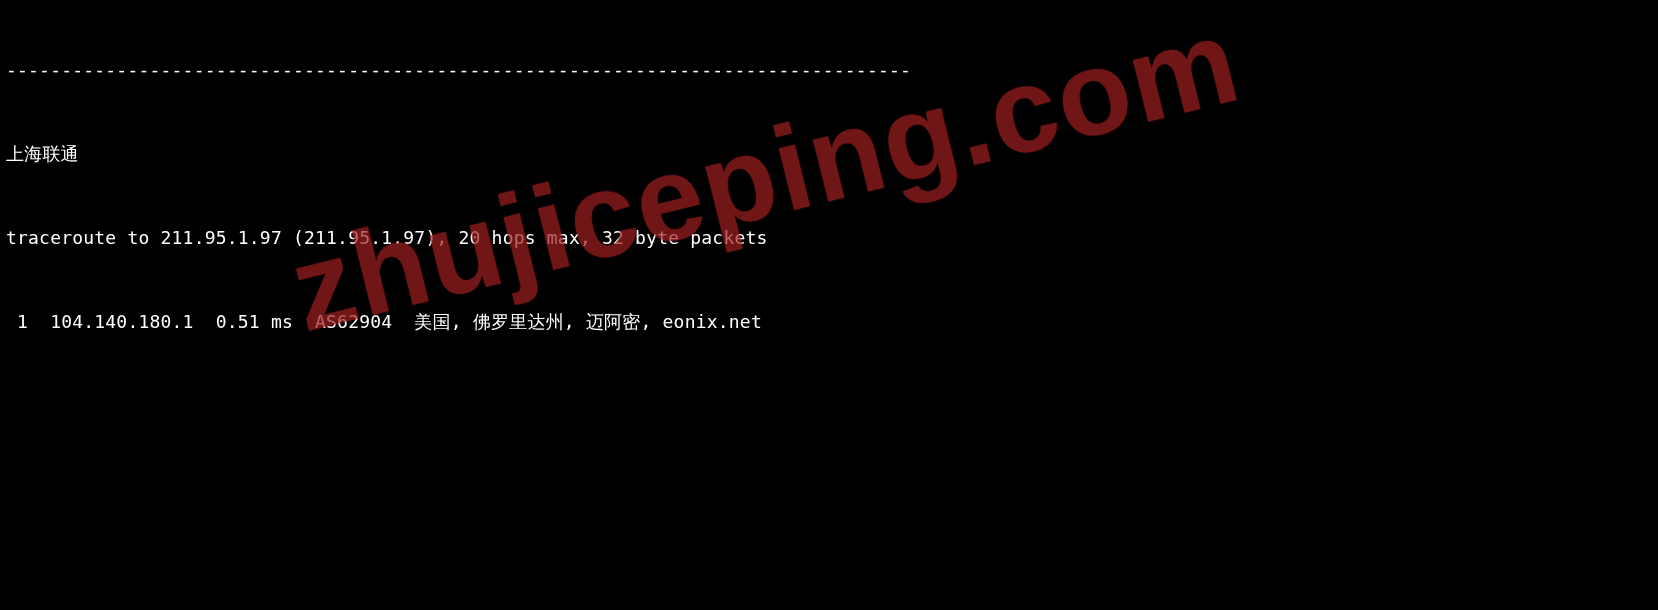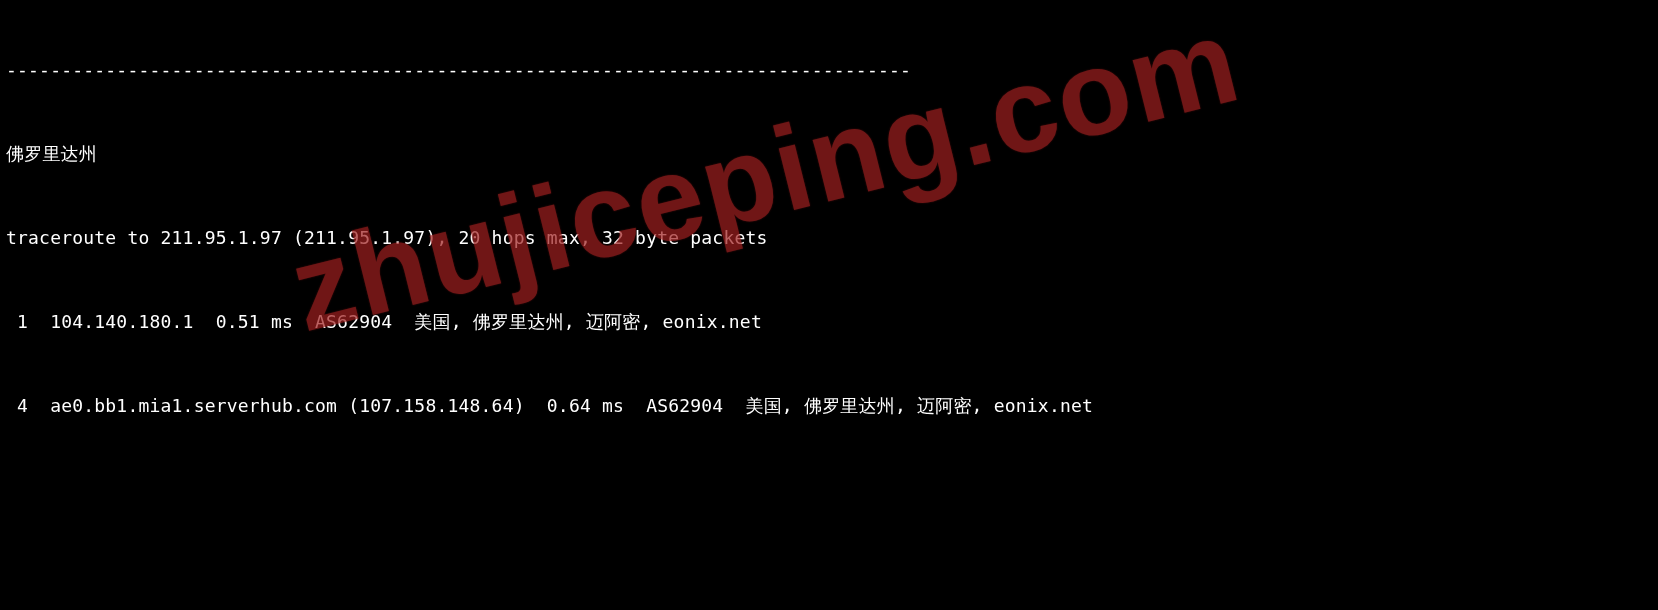--- a/index.html
+++ b/index.html
@@ -49,7 +49,7 @@
 
 <div class="terminal">
   <div class="line">----------------------------------------------------------------------------------</div>
-  <div class="line">佛罗里达州</div>
+  <div class="line">上海联通</div>
   <div class="line">traceroute to 211.95.1.97 (211.95.1.97), 20 hops max, 32 byte packets</div>
   <div class="line"> 1  104.140.180.1  0.51 ms  AS62904  美国, 佛罗里达州, 迈阿密, eonix.net</div>
   <div class="line"> 4  ae0.bb1.mia1.serverhub.com (107.158.148.64)  0.64 ms  AS62904  美国, 佛罗里达州, 迈阿密, eonix.net</div>

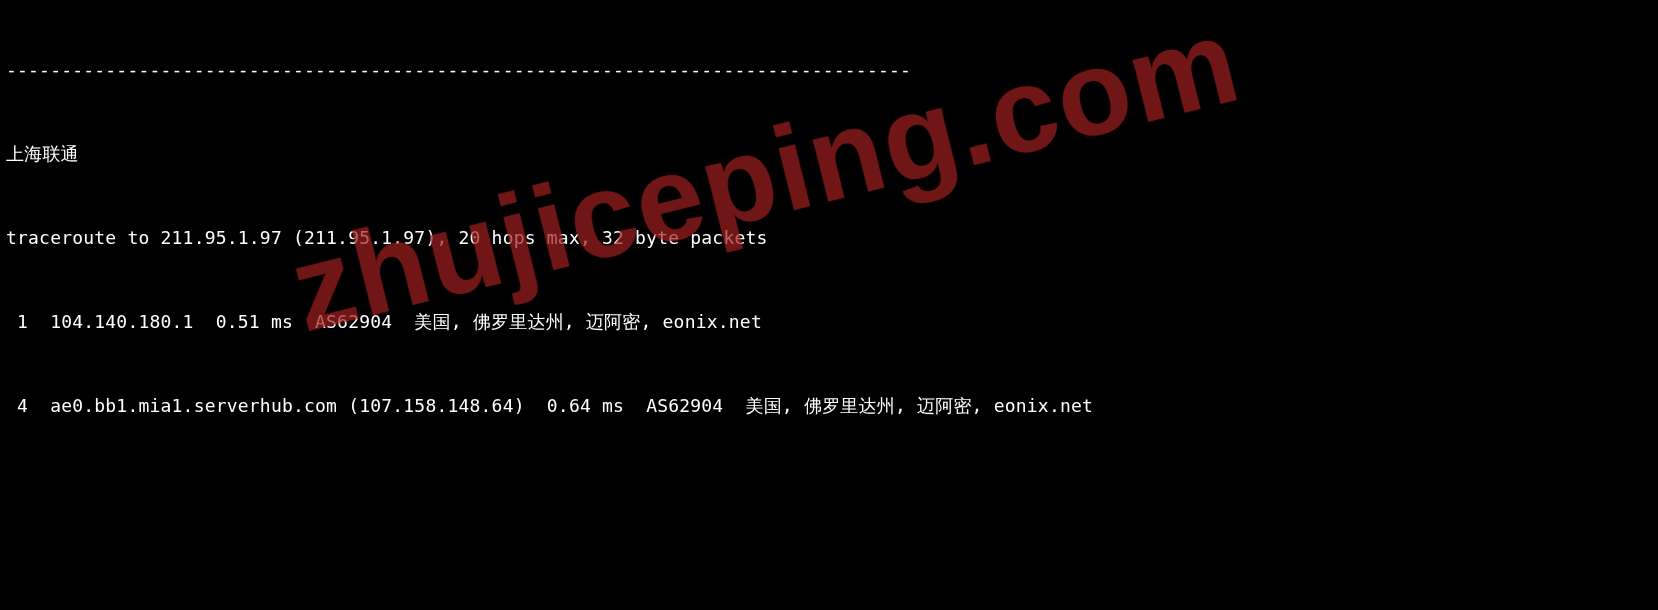--- a/index.html
+++ b/index.html
@@ -52,7 +52,6 @@
   <div class="line">上海联通</div>
   <div class="line">traceroute to 211.95.1.97 (211.95.1.97), 20 hops max, 32 byte packets</div>
   <div class="line"> 1  104.140.180.1  0.51 ms  AS62904  美国, 佛罗里达州, 迈阿密, eonix.net</div>
-  <div class="line"> 4  ae0.bb1.mia1.serverhub.com (107.158.148.64)  0.64 ms  AS62904  美国, 佛罗里达州, 迈阿密, eonix.net</div>
   
   
   

